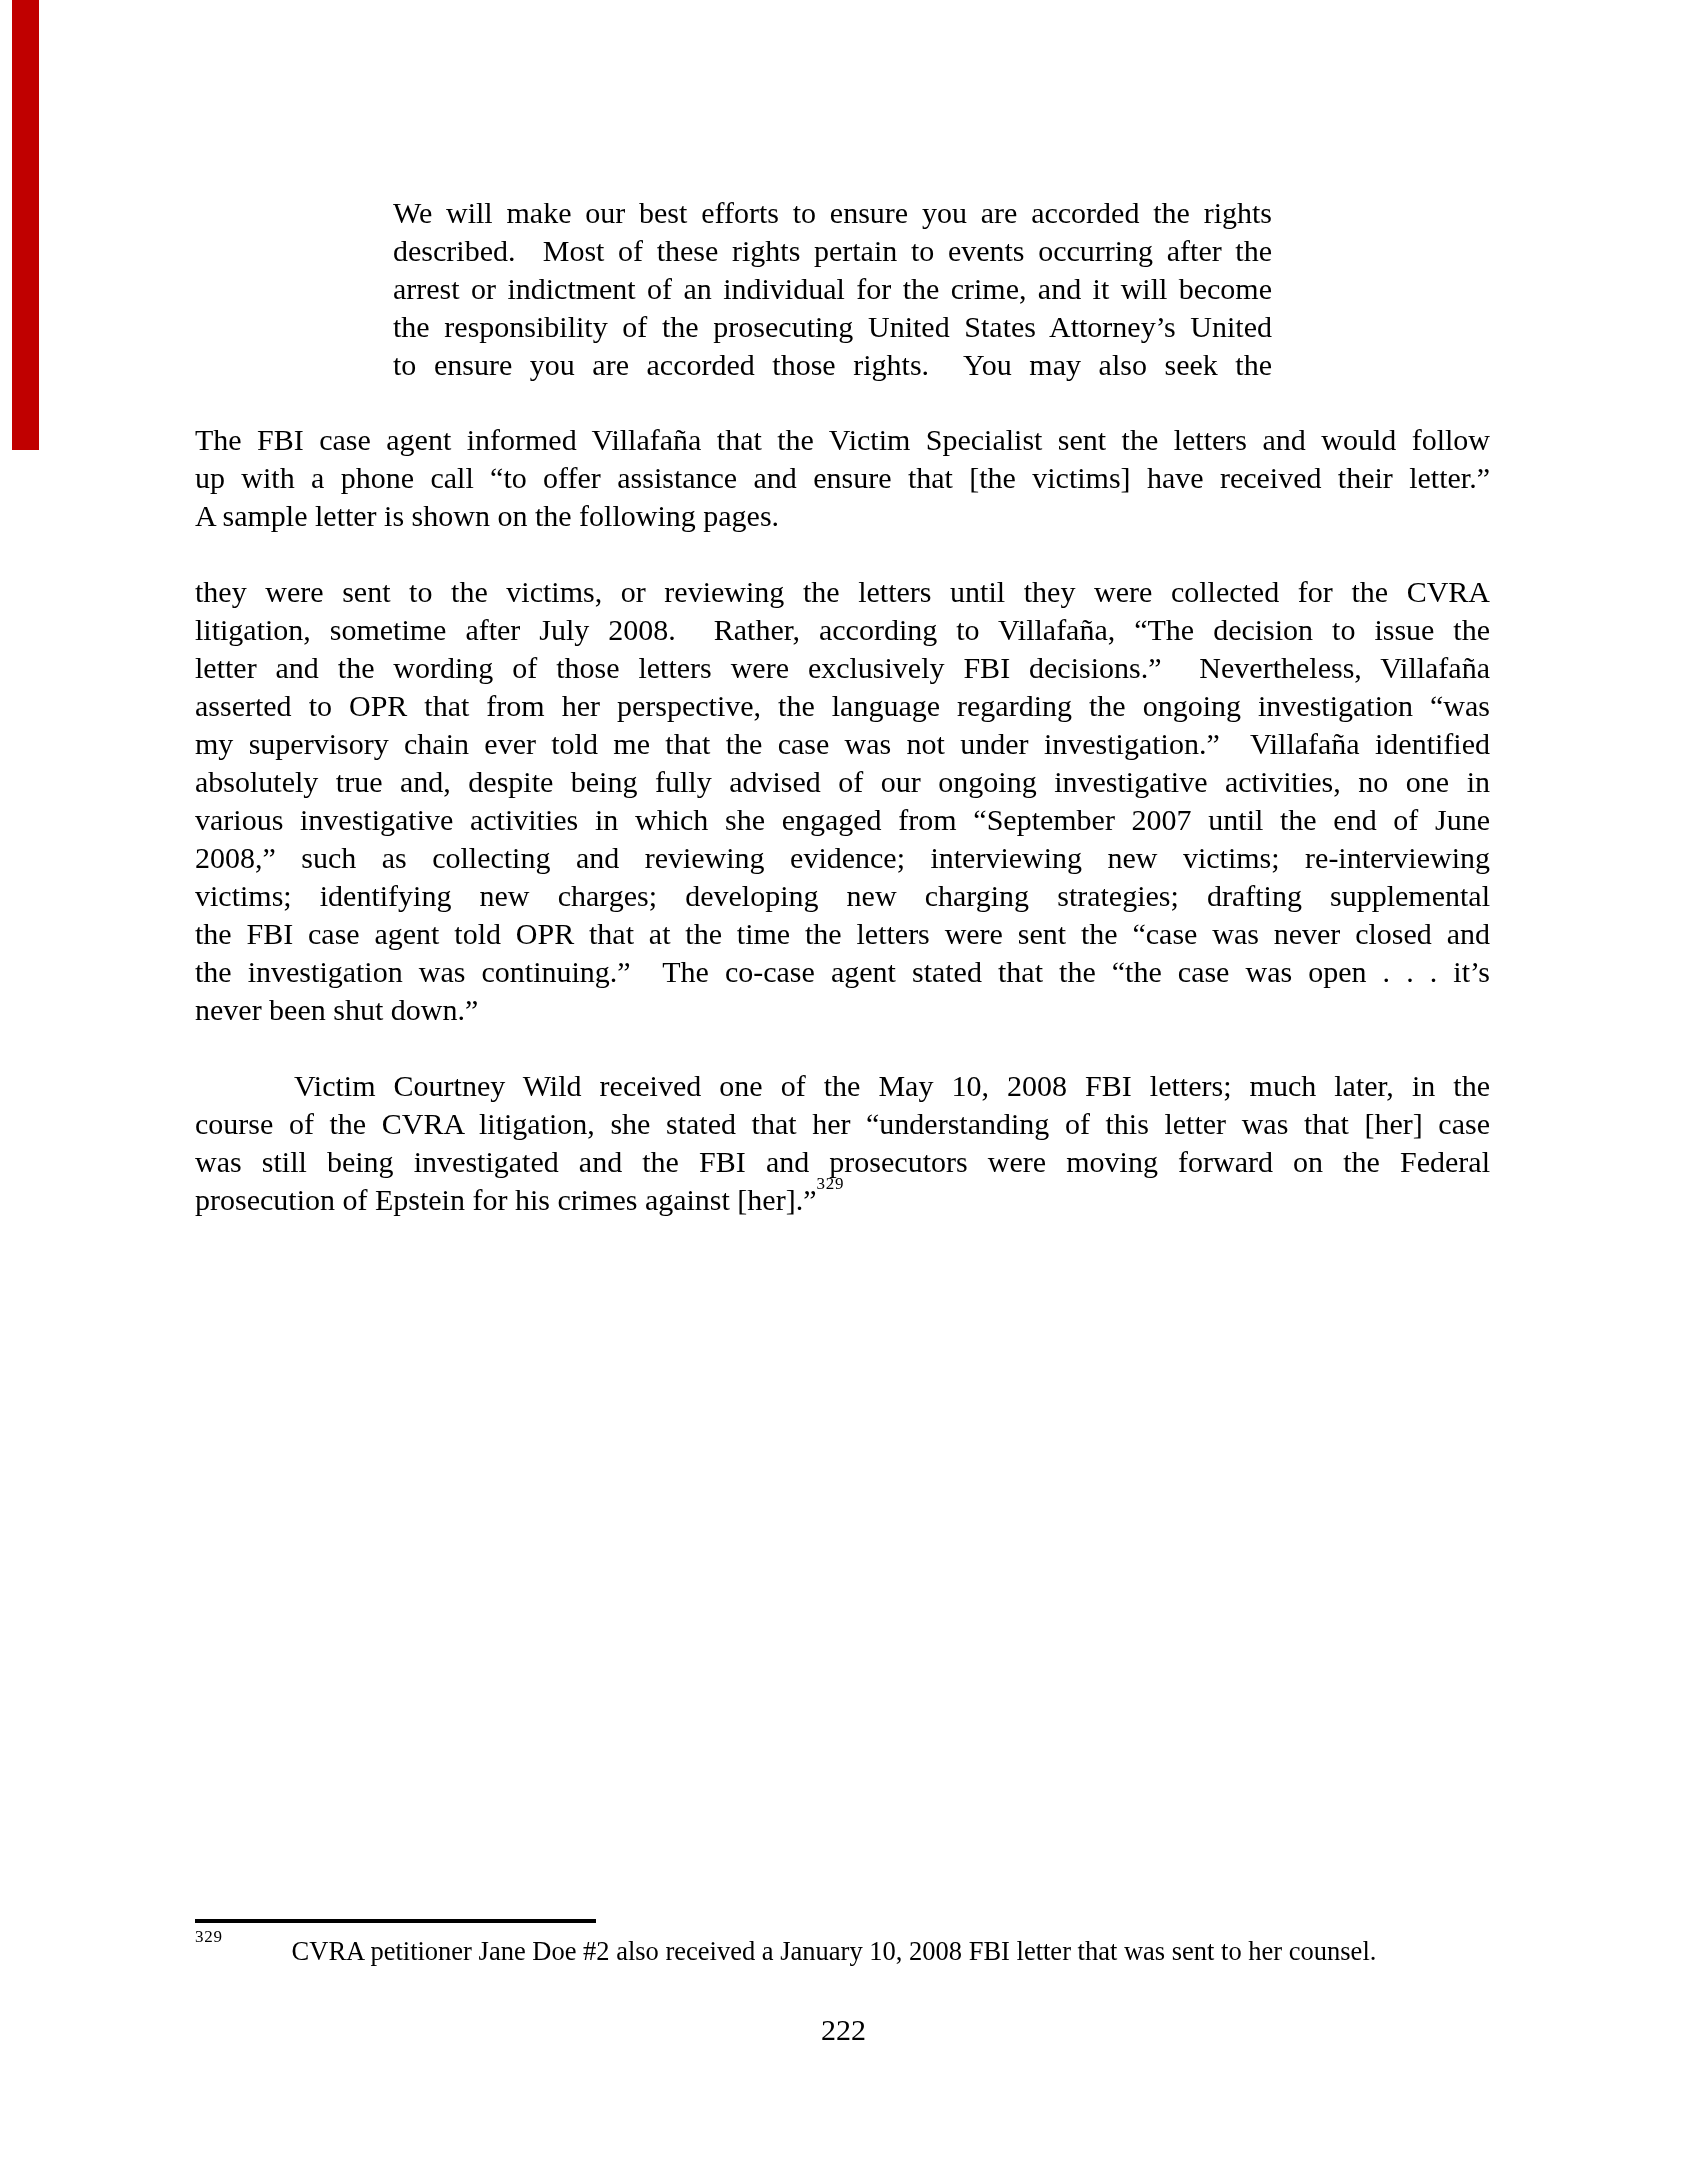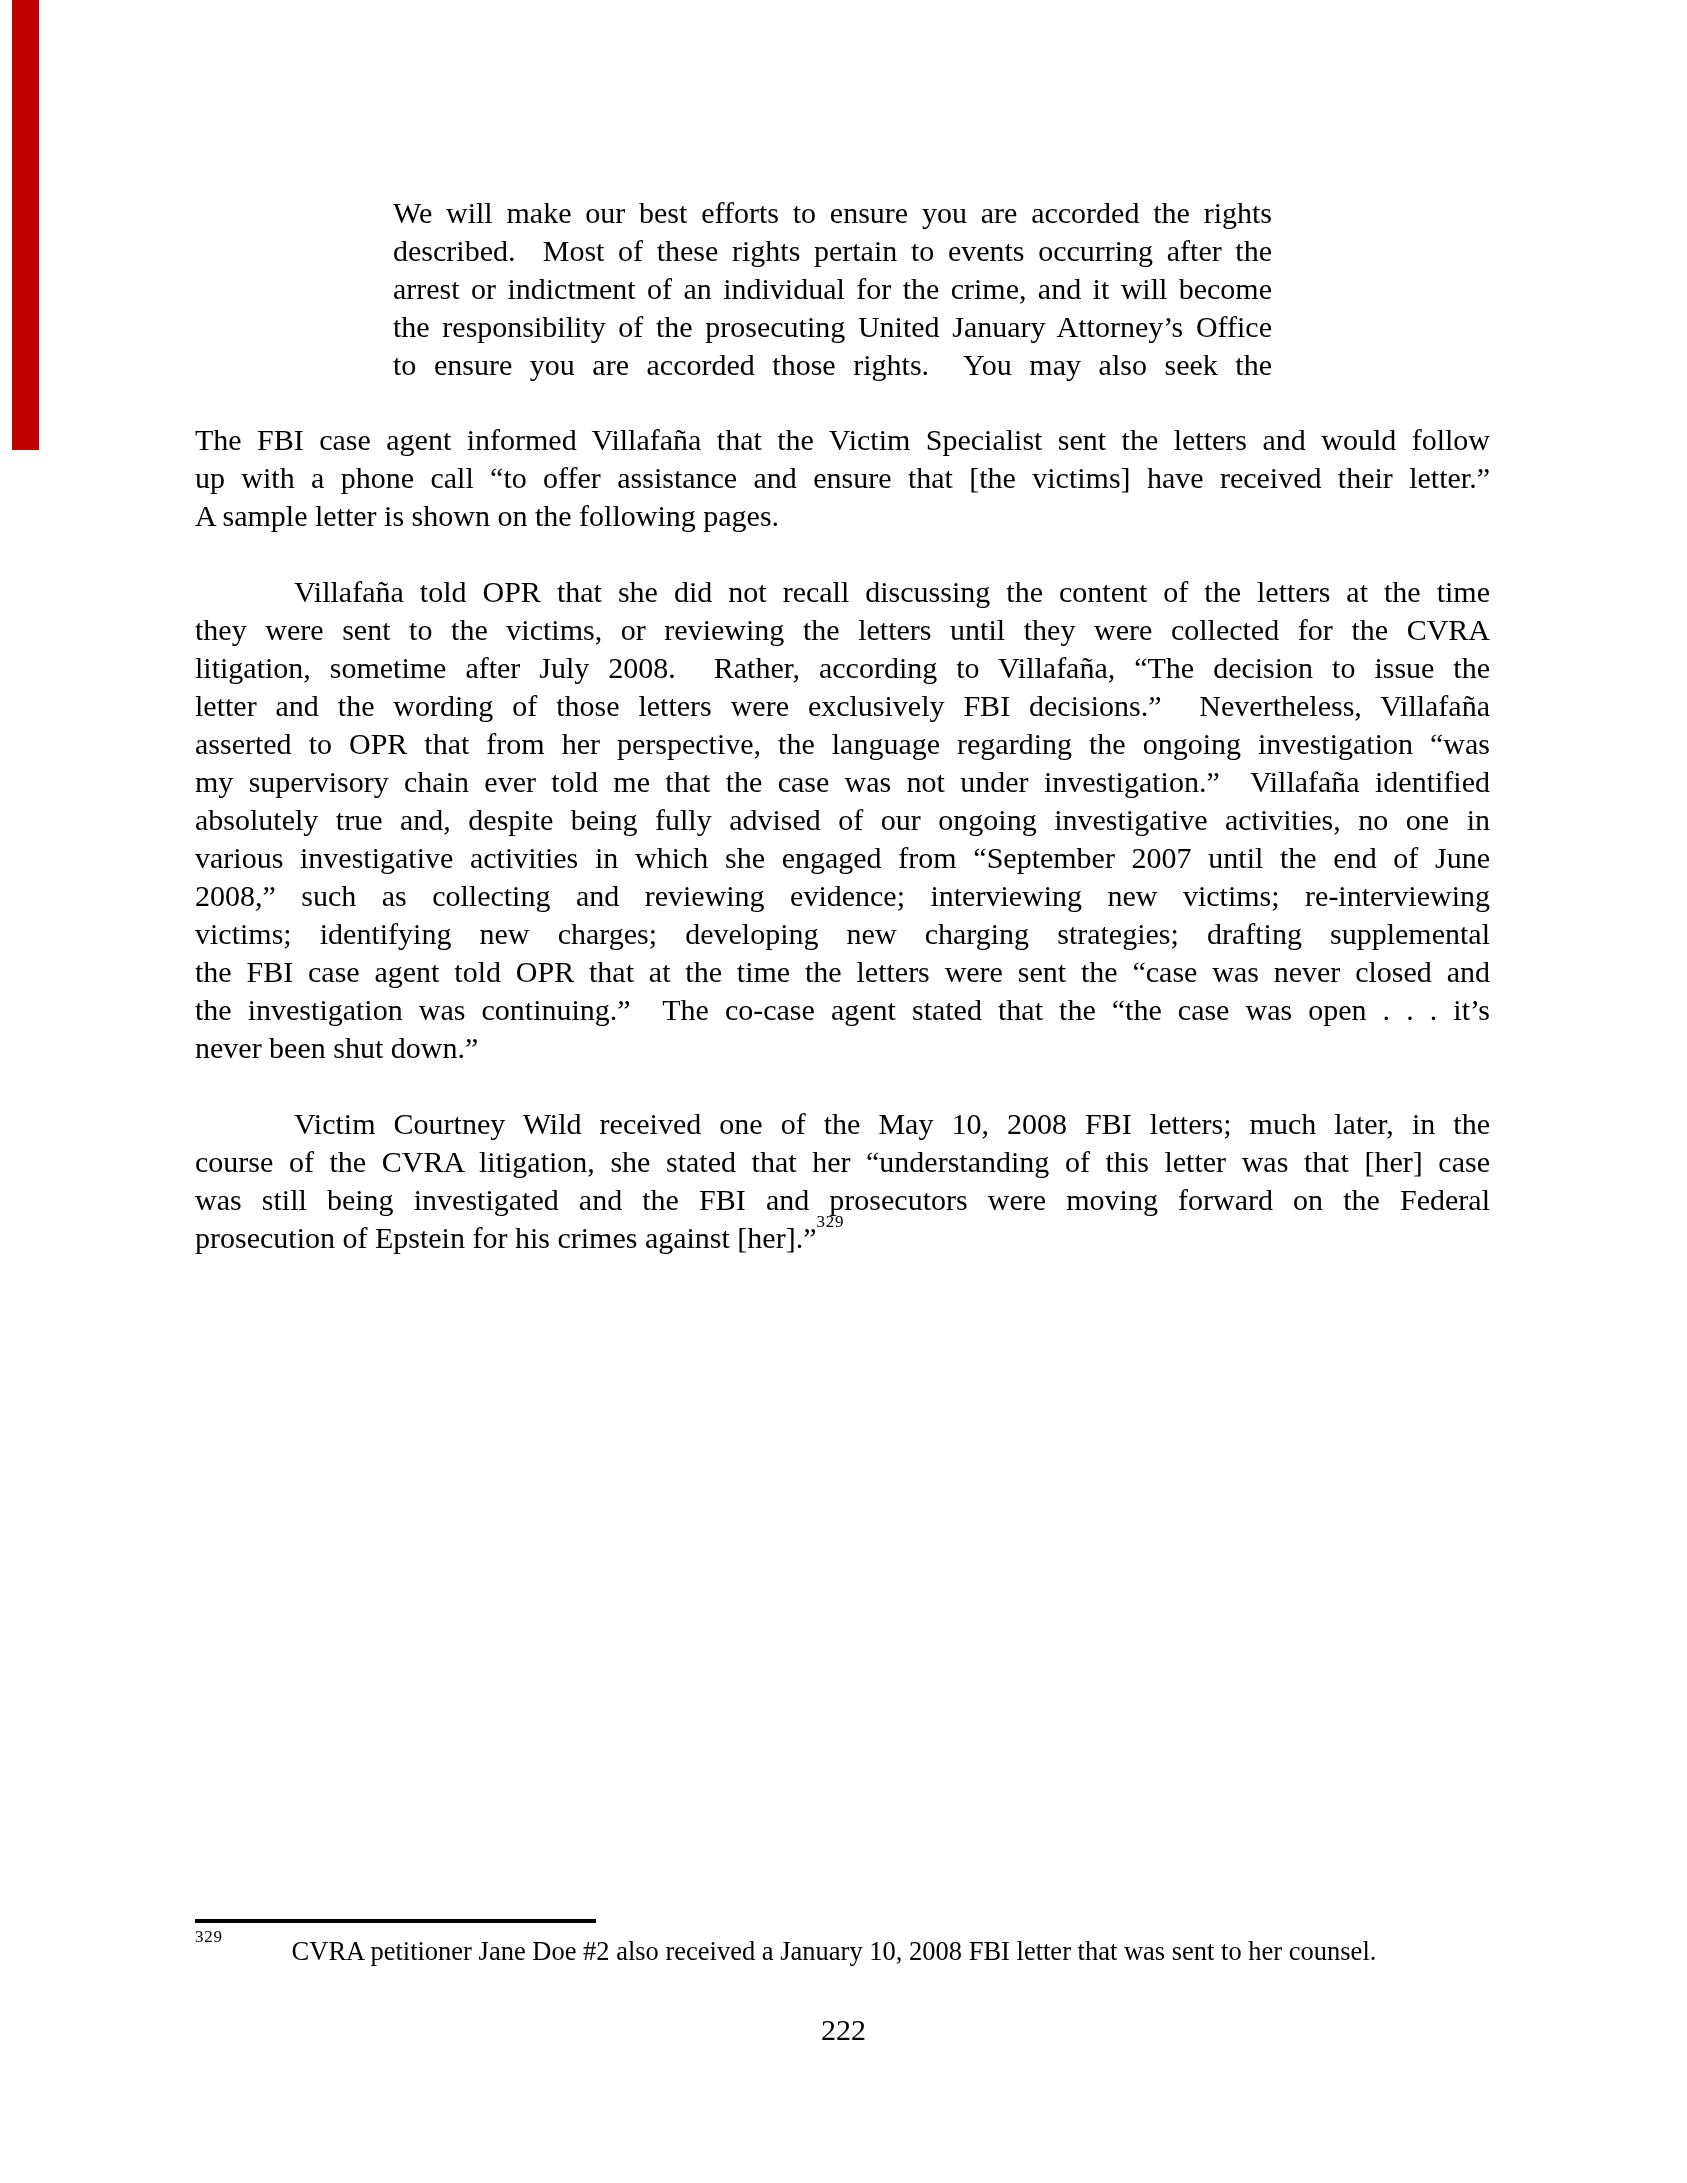--- a/index.html
+++ b/index.html
@@ -84,7 +84,7 @@
         <div class="line first">We will make our best efforts to ensure you are accorded the rights</div>
         <div class="line">described.&nbsp; Most of these rights pertain to events occurring after the</div>
         <div class="line">arrest or indictment of an individual for the crime, and it will become</div>
-        <div class="line">the responsibility of the prosecuting United January Attorney’s Office</div>
+        <div class="line">the responsibility of the prosecuting United States Attorney’s United</div>
         <div class="line">to ensure you are accorded those rights.&nbsp; You may also seek the</div>
       </div>
       <div class="block para">

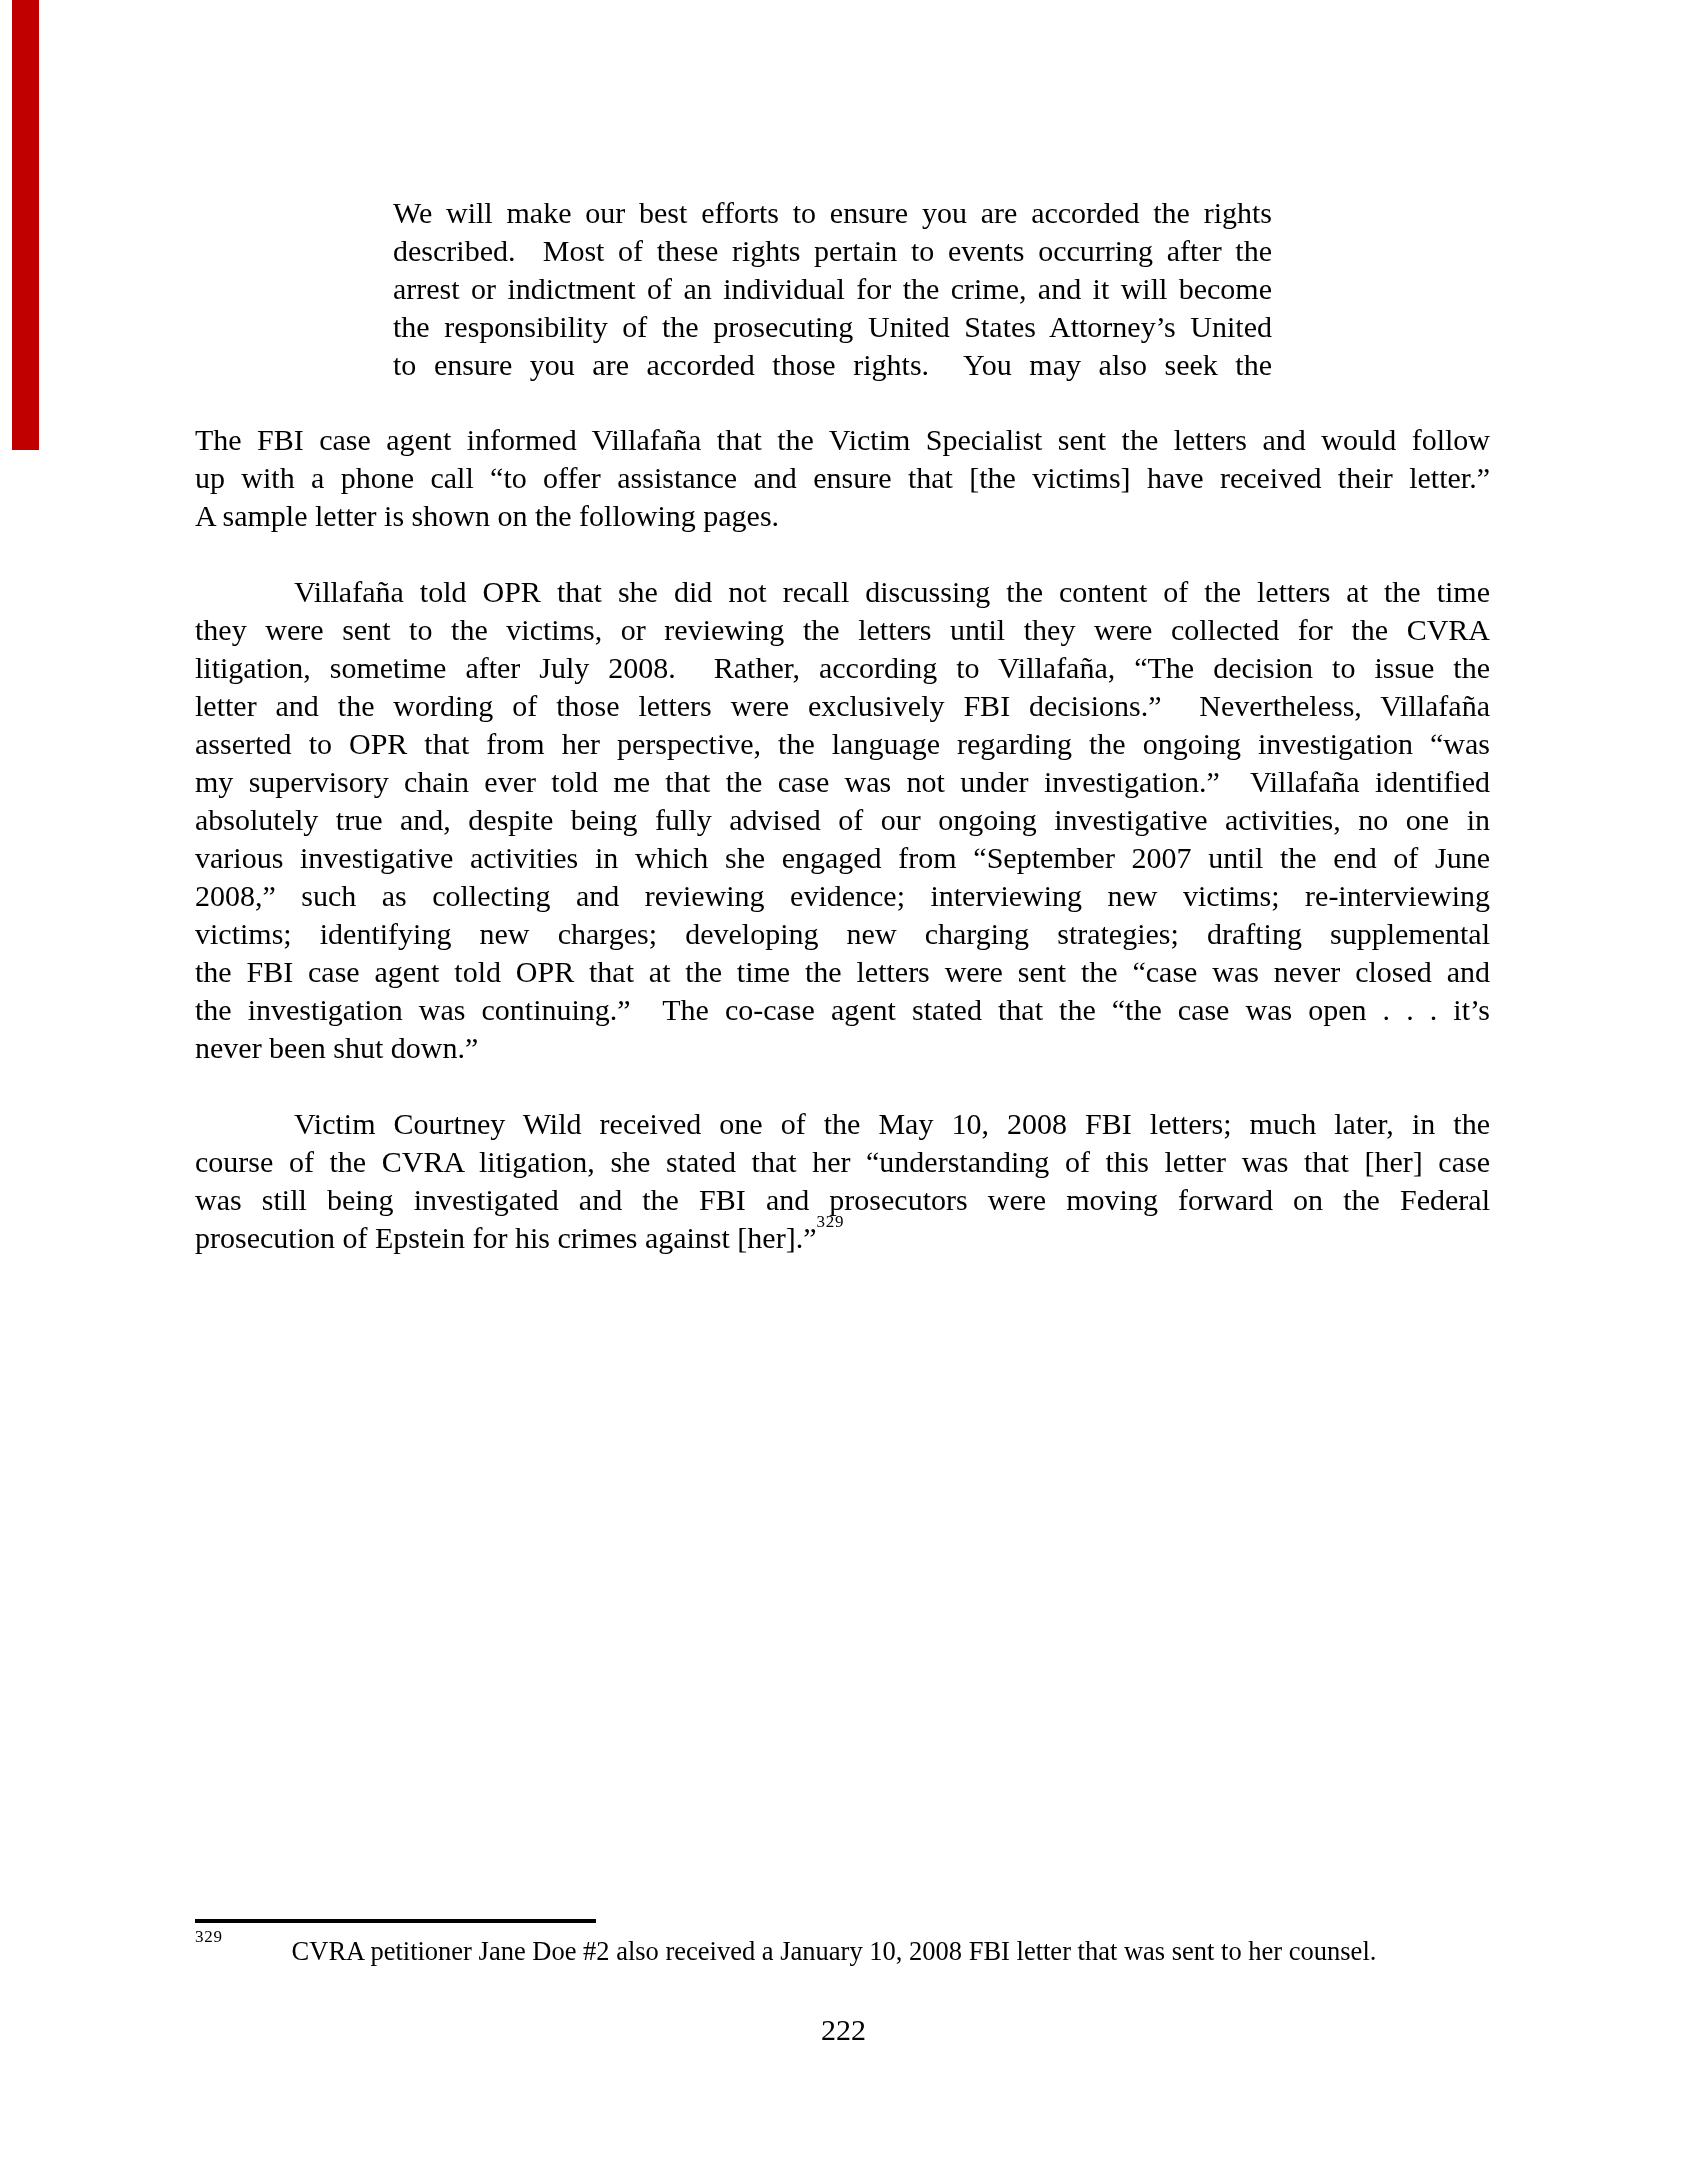--- a/index.html
+++ b/index.html
@@ -93,7 +93,6 @@
         <div class="line final">A sample letter is shown on the following pages.</div>
       </div>
       <div class="block para indent">
-        <div class="line first">Villafaña told OPR that she did not recall discussing the content of the letters at the time</div>
         <div class="line">they were sent to the victims, or reviewing the letters until they were collected for the CVRA</div>
         <div class="line">litigation, sometime after July 2008.&nbsp; Rather, according to Villafaña, “The decision to issue the</div>
         <div class="line">letter and the wording of those letters were exclusively FBI decisions.”&nbsp; Nevertheless, Villafaña</div>

